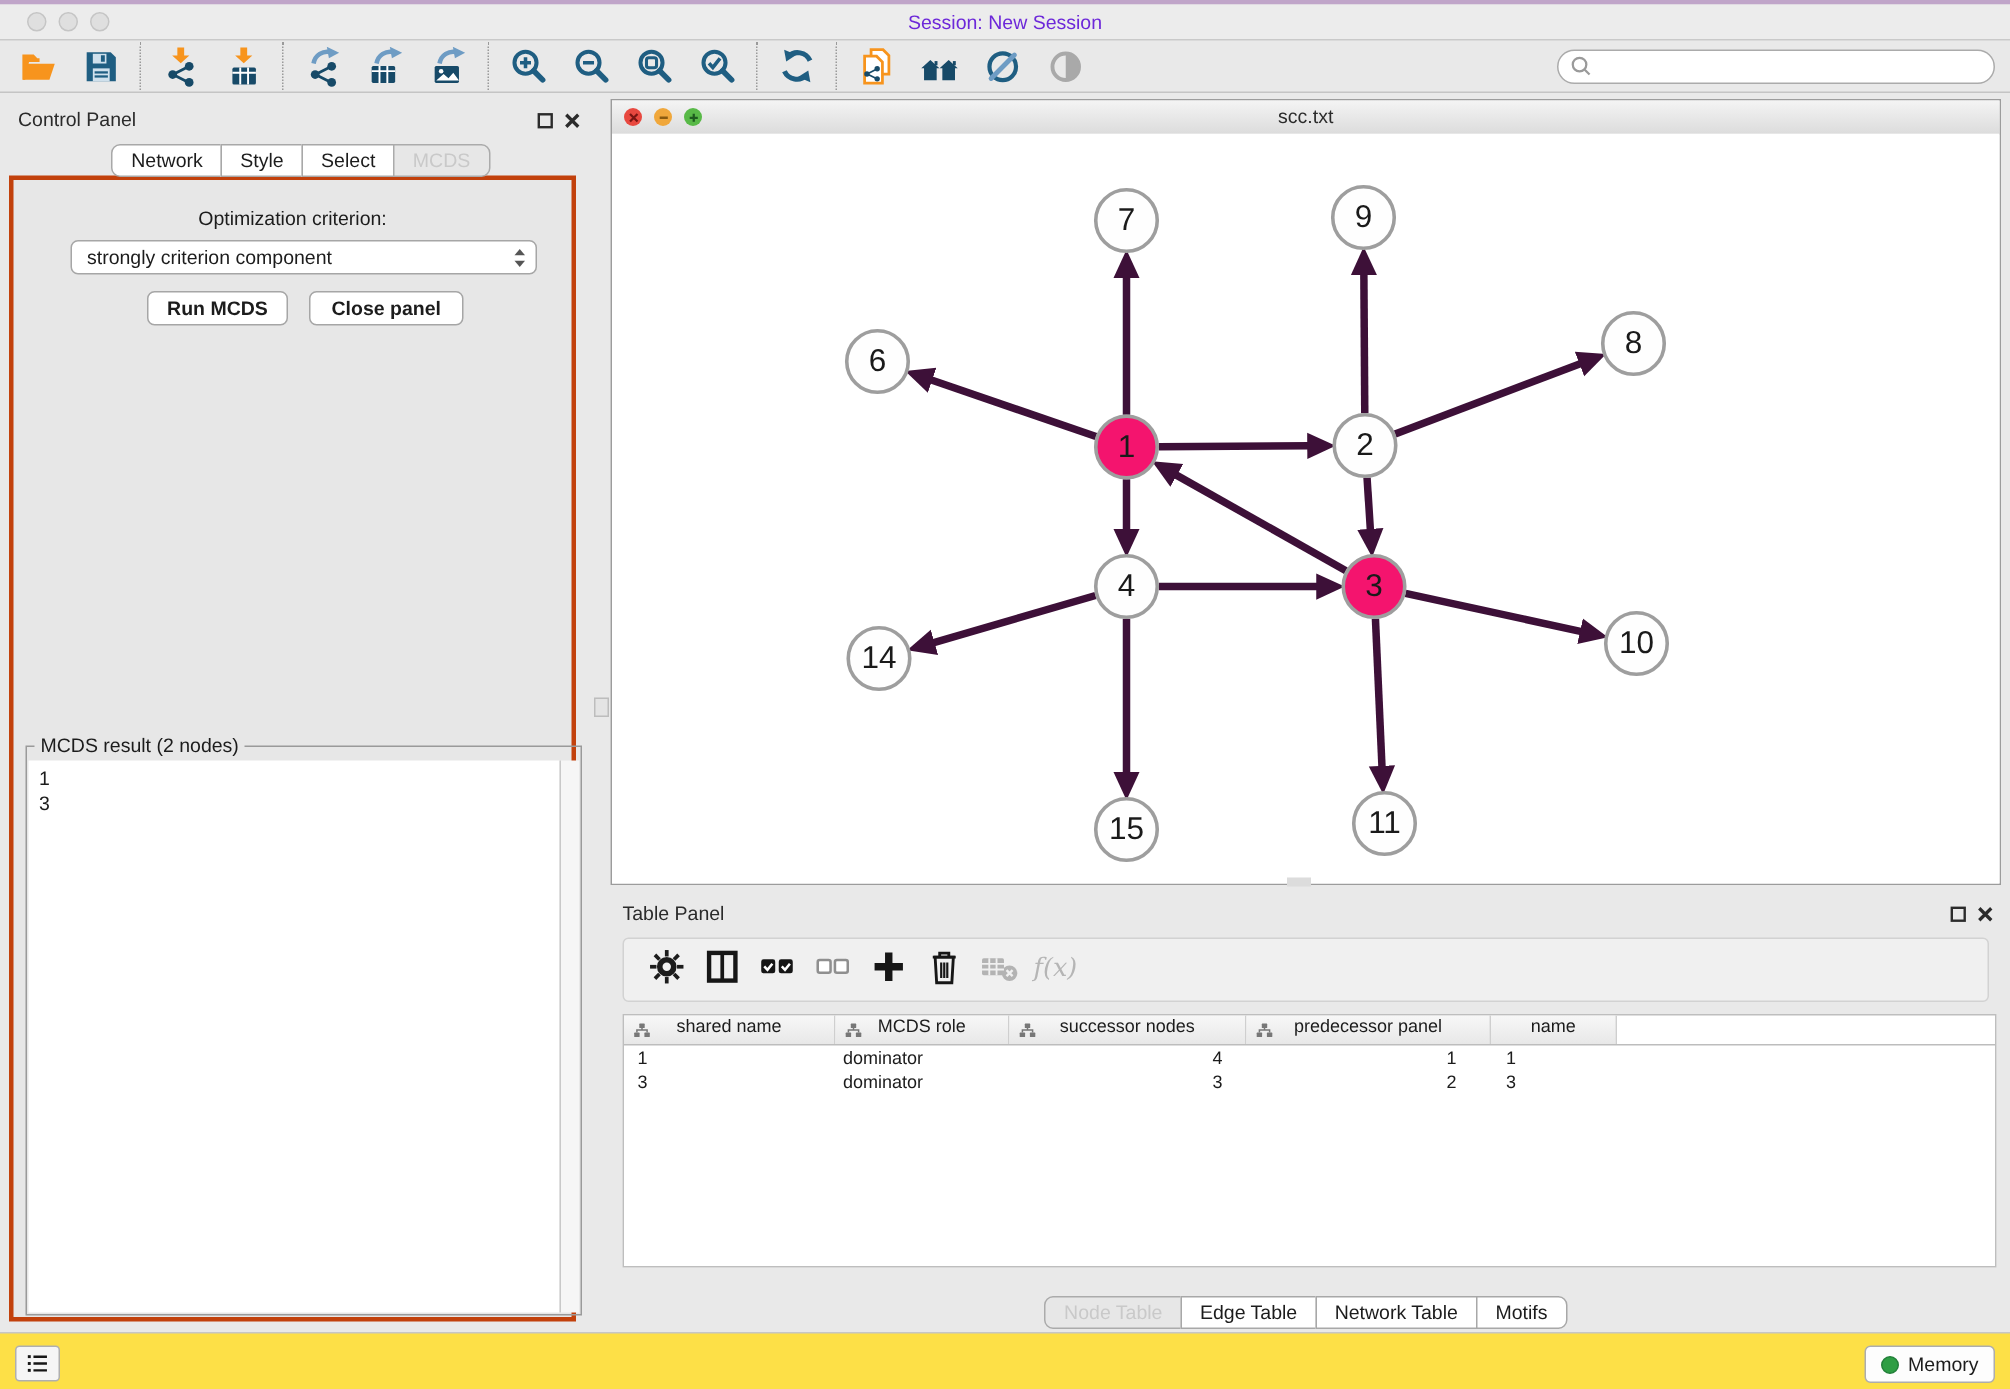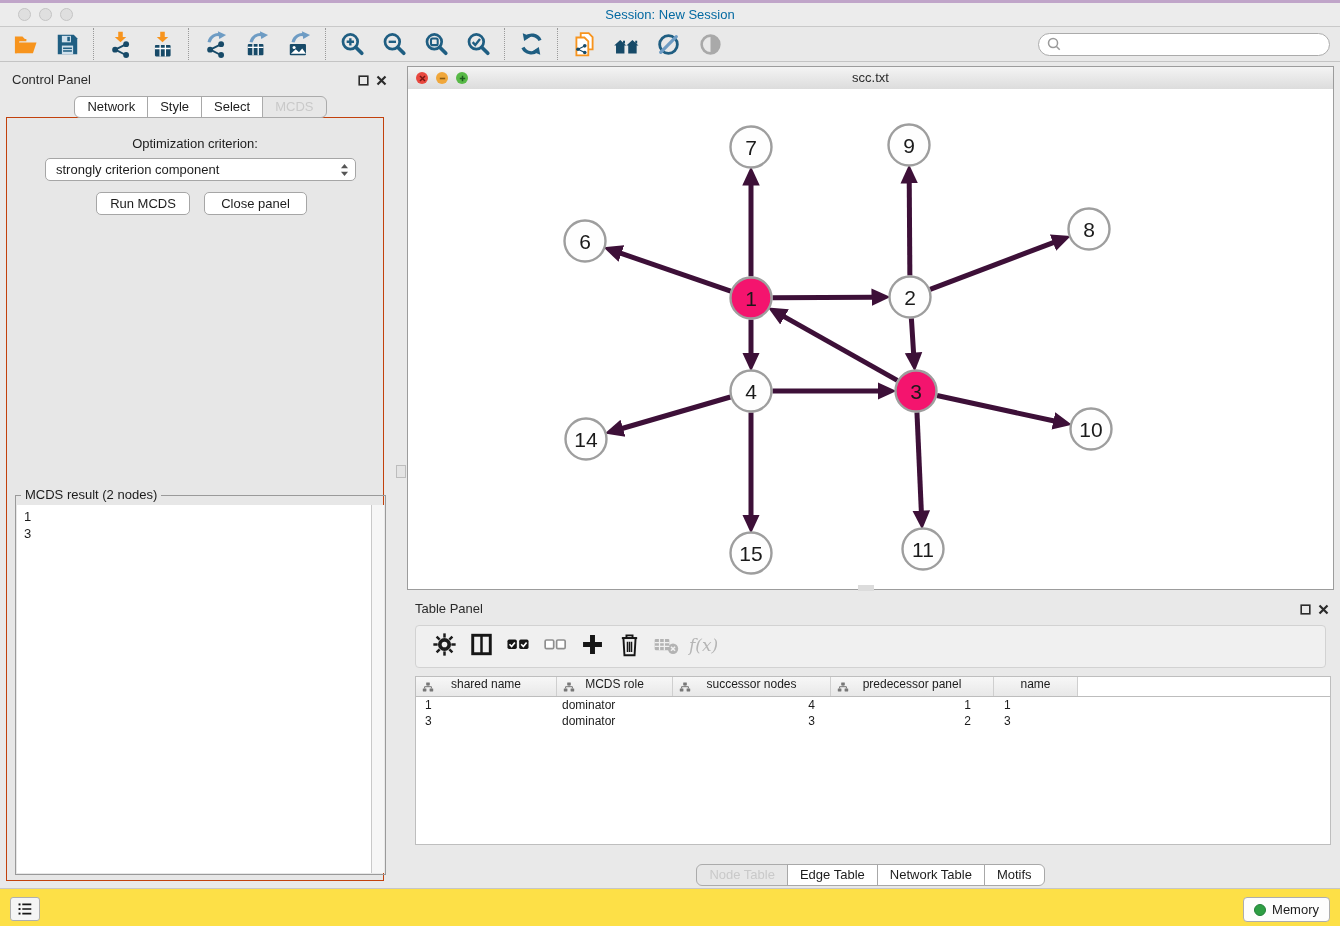--- a/index.html
+++ b/index.html
@@ -11,7 +11,7 @@
   .top-strip{position:absolute;left:0;top:0;width:100%;height:3px;background:#c0a5c9;}
   .titlebar{position:absolute;left:0;top:3px;width:100%;height:23px;background:#ECECEC;border-bottom:1px solid #C9C9C9;}
   .mac-dot{position:absolute;top:5px;width:13px;height:13px;border-radius:50%;background:#DFDFDF;border:1px solid #C5C5C5;box-sizing:border-box;}
-  .win-title{position:absolute;left:0;right:0;top:0;height:23px;line-height:23px;text-align:center;font-size:13px;color:#0369a1;}
+  .win-title{position:absolute;left:0;right:0;top:0;height:23px;line-height:23px;text-align:center;font-size:13px;color:#6d28d9;}
 
   
   .main-toolbar{position:absolute;left:0;top:27px;width:100%;height:35px;border-bottom:1px solid #C4C4C4;

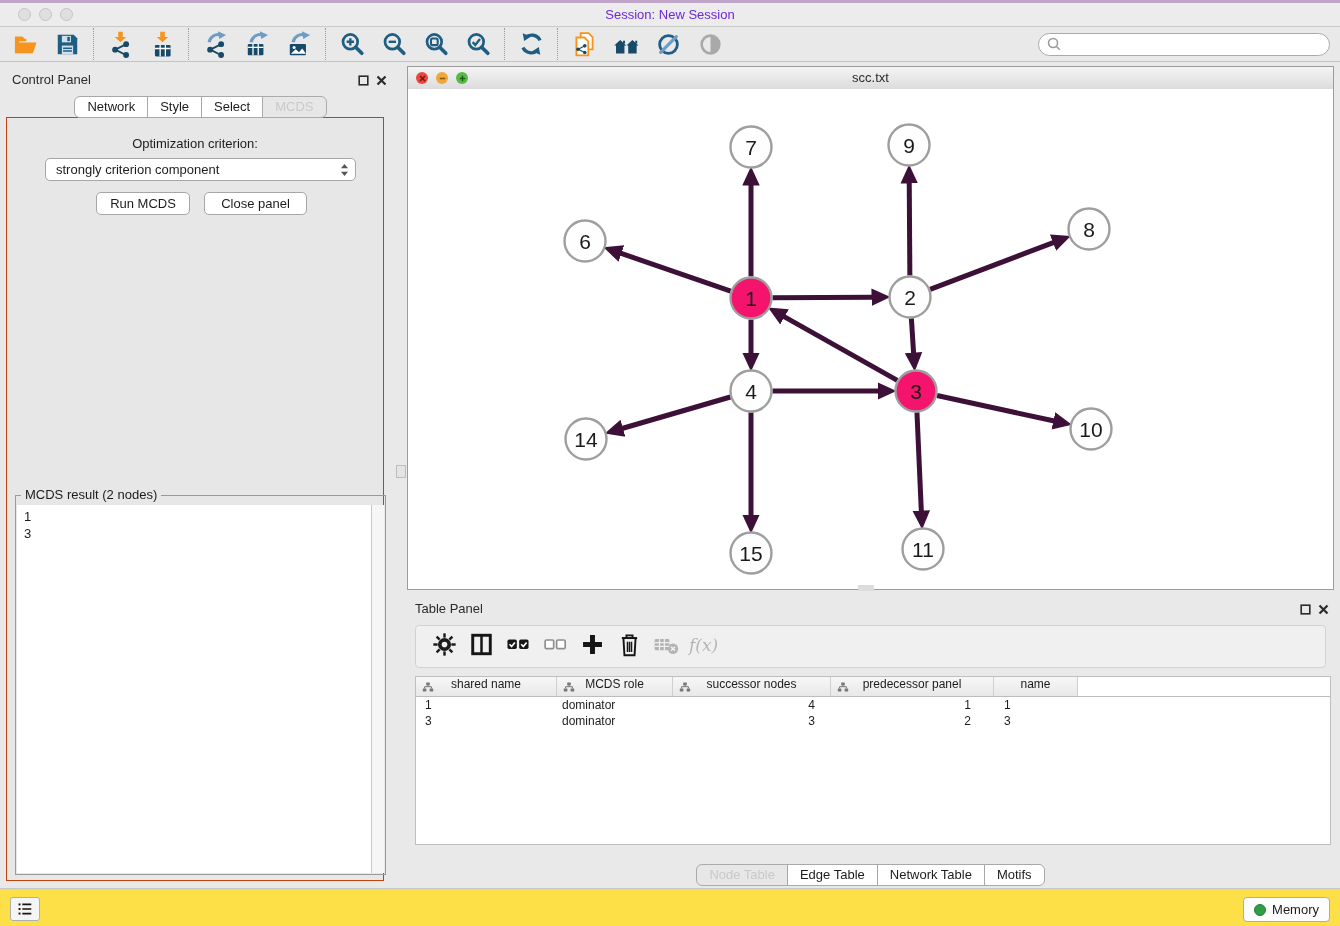--- a/index.html
+++ b/index.html
@@ -36,7 +36,7 @@
 
   
   .control-panel{position:absolute;left:0;top:62px;width:401px;height:826px;}
-  .cp-content{position:absolute;left:6px;top:55px;width:378px;height:764px;background:#E7E7E7;border:1px solid #c2410c;box-sizing:border-box;}
+  .cp-content{position:absolute;left:6px;top:55px;width:378px;height:764px;background:#E7E7E7;border:3px solid #c2410c;box-sizing:border-box;}
   .opt-label{position:absolute;left:0;width:100%;top:18px;text-align:center;font-size:13px;}
   .select{position:absolute;left:38px;top:40px;width:311px;height:23px;background:#fff;border:1px solid #A6A6A6;border-radius:5px;
           box-sizing:border-box;display:flex;align-items:center;font-size:13px;padding-left:10px;}

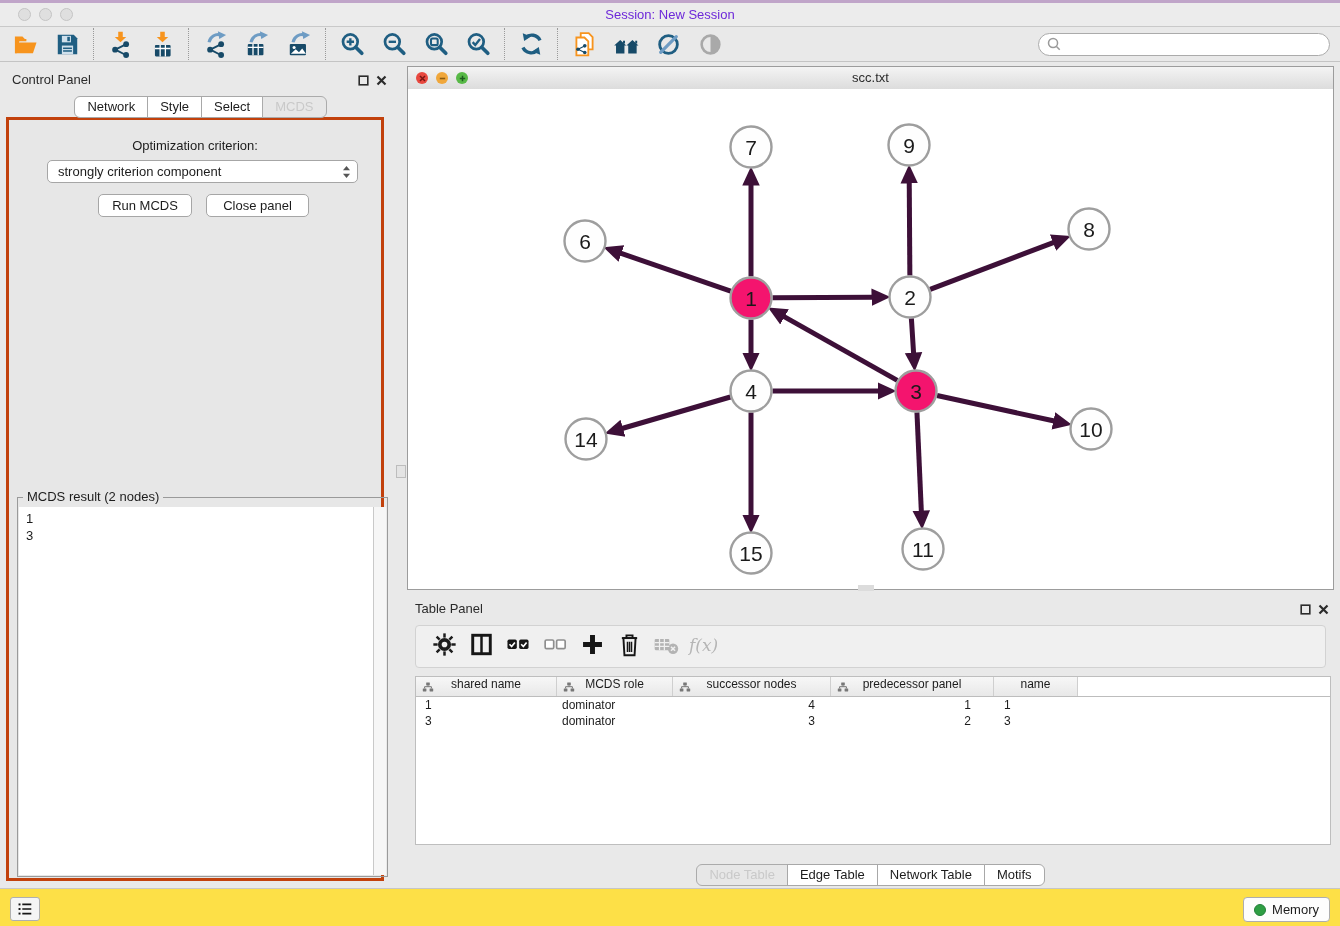--- a/index.html
+++ b/index.html
@@ -42,7 +42,7 @@
           box-sizing:border-box;display:flex;align-items:center;font-size:13px;padding-left:10px;}
   .select .stepper{margin-left:auto;margin-right:6px;display:flex;}
   .btn{position:absolute;top:74px;height:23px;background:#fff;border:1px solid #A6A6A6;border-radius:5px;font-size:13px;
-       font-family:inherit;color:#1c1c1c;padding:0;}
+       font-family:inherit;color:#1c1c1c;padding:0;font-weight:bold;}
   .fieldset{position:absolute;left:8px;top:377px;width:371px;height:380px;border:1px solid #9A9A9A;box-sizing:border-box;}
   .fieldset .legend{position:absolute;top:-9px;left:5px;background:#E7E7E7;padding:0 4px;font-size:13px;}
   .result-white{position:absolute;left:1px;top:9px;right:14px;bottom:1px;background:#fff;}

